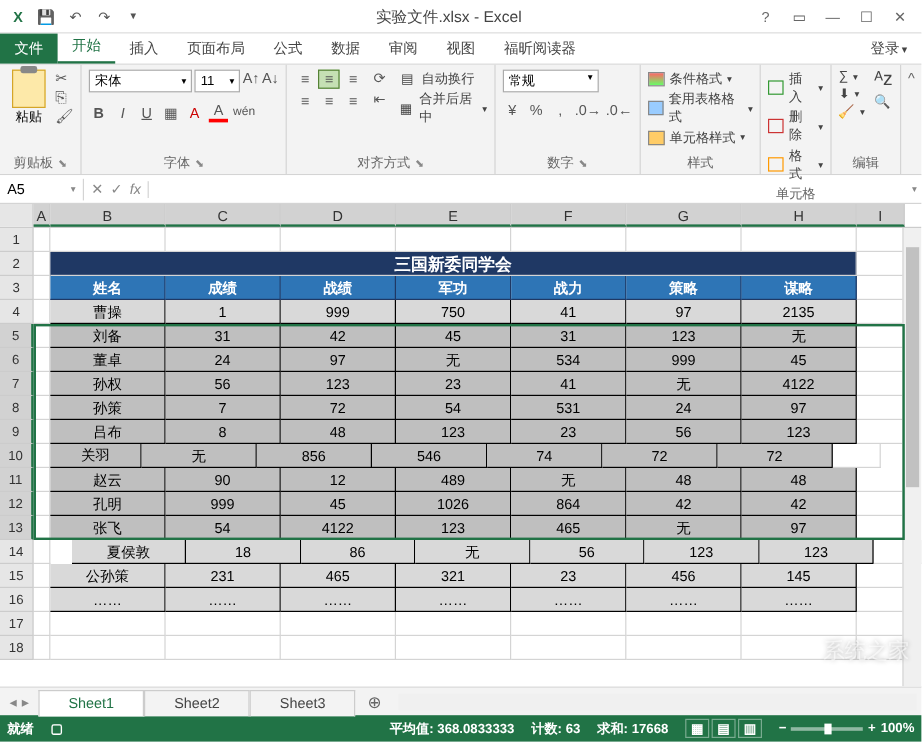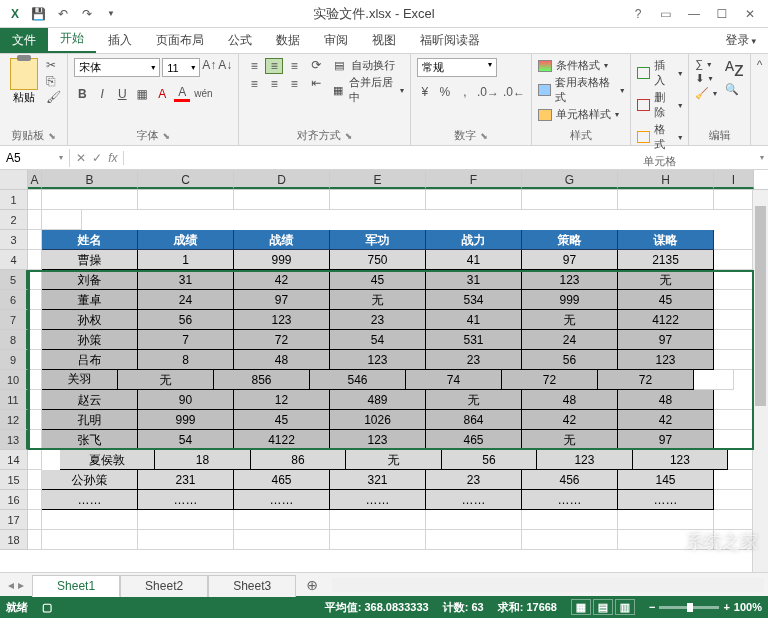--- a/index.html
+++ b/index.html
@@ -297,7 +297,7 @@
       </div>
       <div class="vlist" style="margin-left:4px">
         <div class="vlist-item">
-            <span style="font-size:20px">ᴬz</span>
+            <span style="font-size:16px">ᴬz</span>
           </div>
         <div class="vlist-item">
             <span>🔍</span>

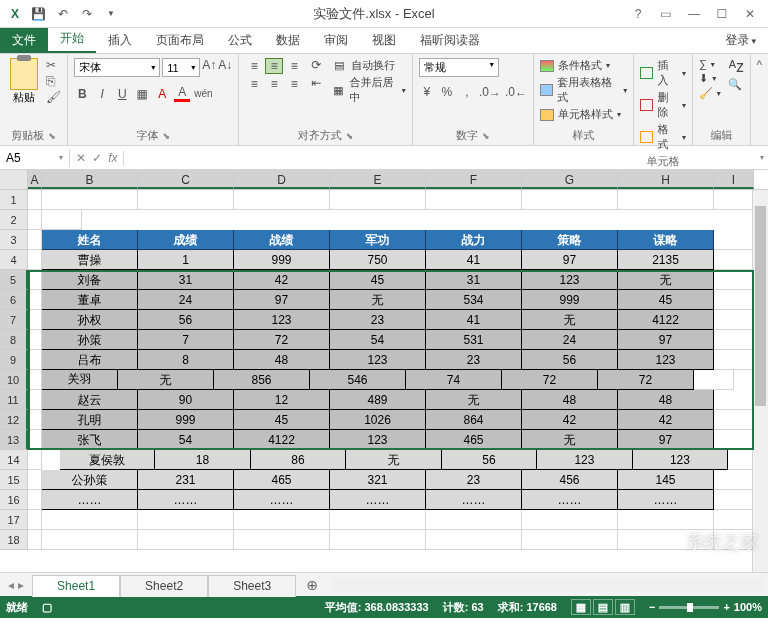--- a/index.html
+++ b/index.html
@@ -354,6 +354,7 @@
       <div class="row" style="height: 20px;">
         <div class="rh">2</div>
         <div class="cell" style="width: 14px;"></div>
+        <div class="cell title-cell" style="width: 672px; height: 20px; line-height: 20px;">三国新委同学会</div>
         <div class="cell" style="width: 40px;"></div>
       </div>
       <div class="row">

